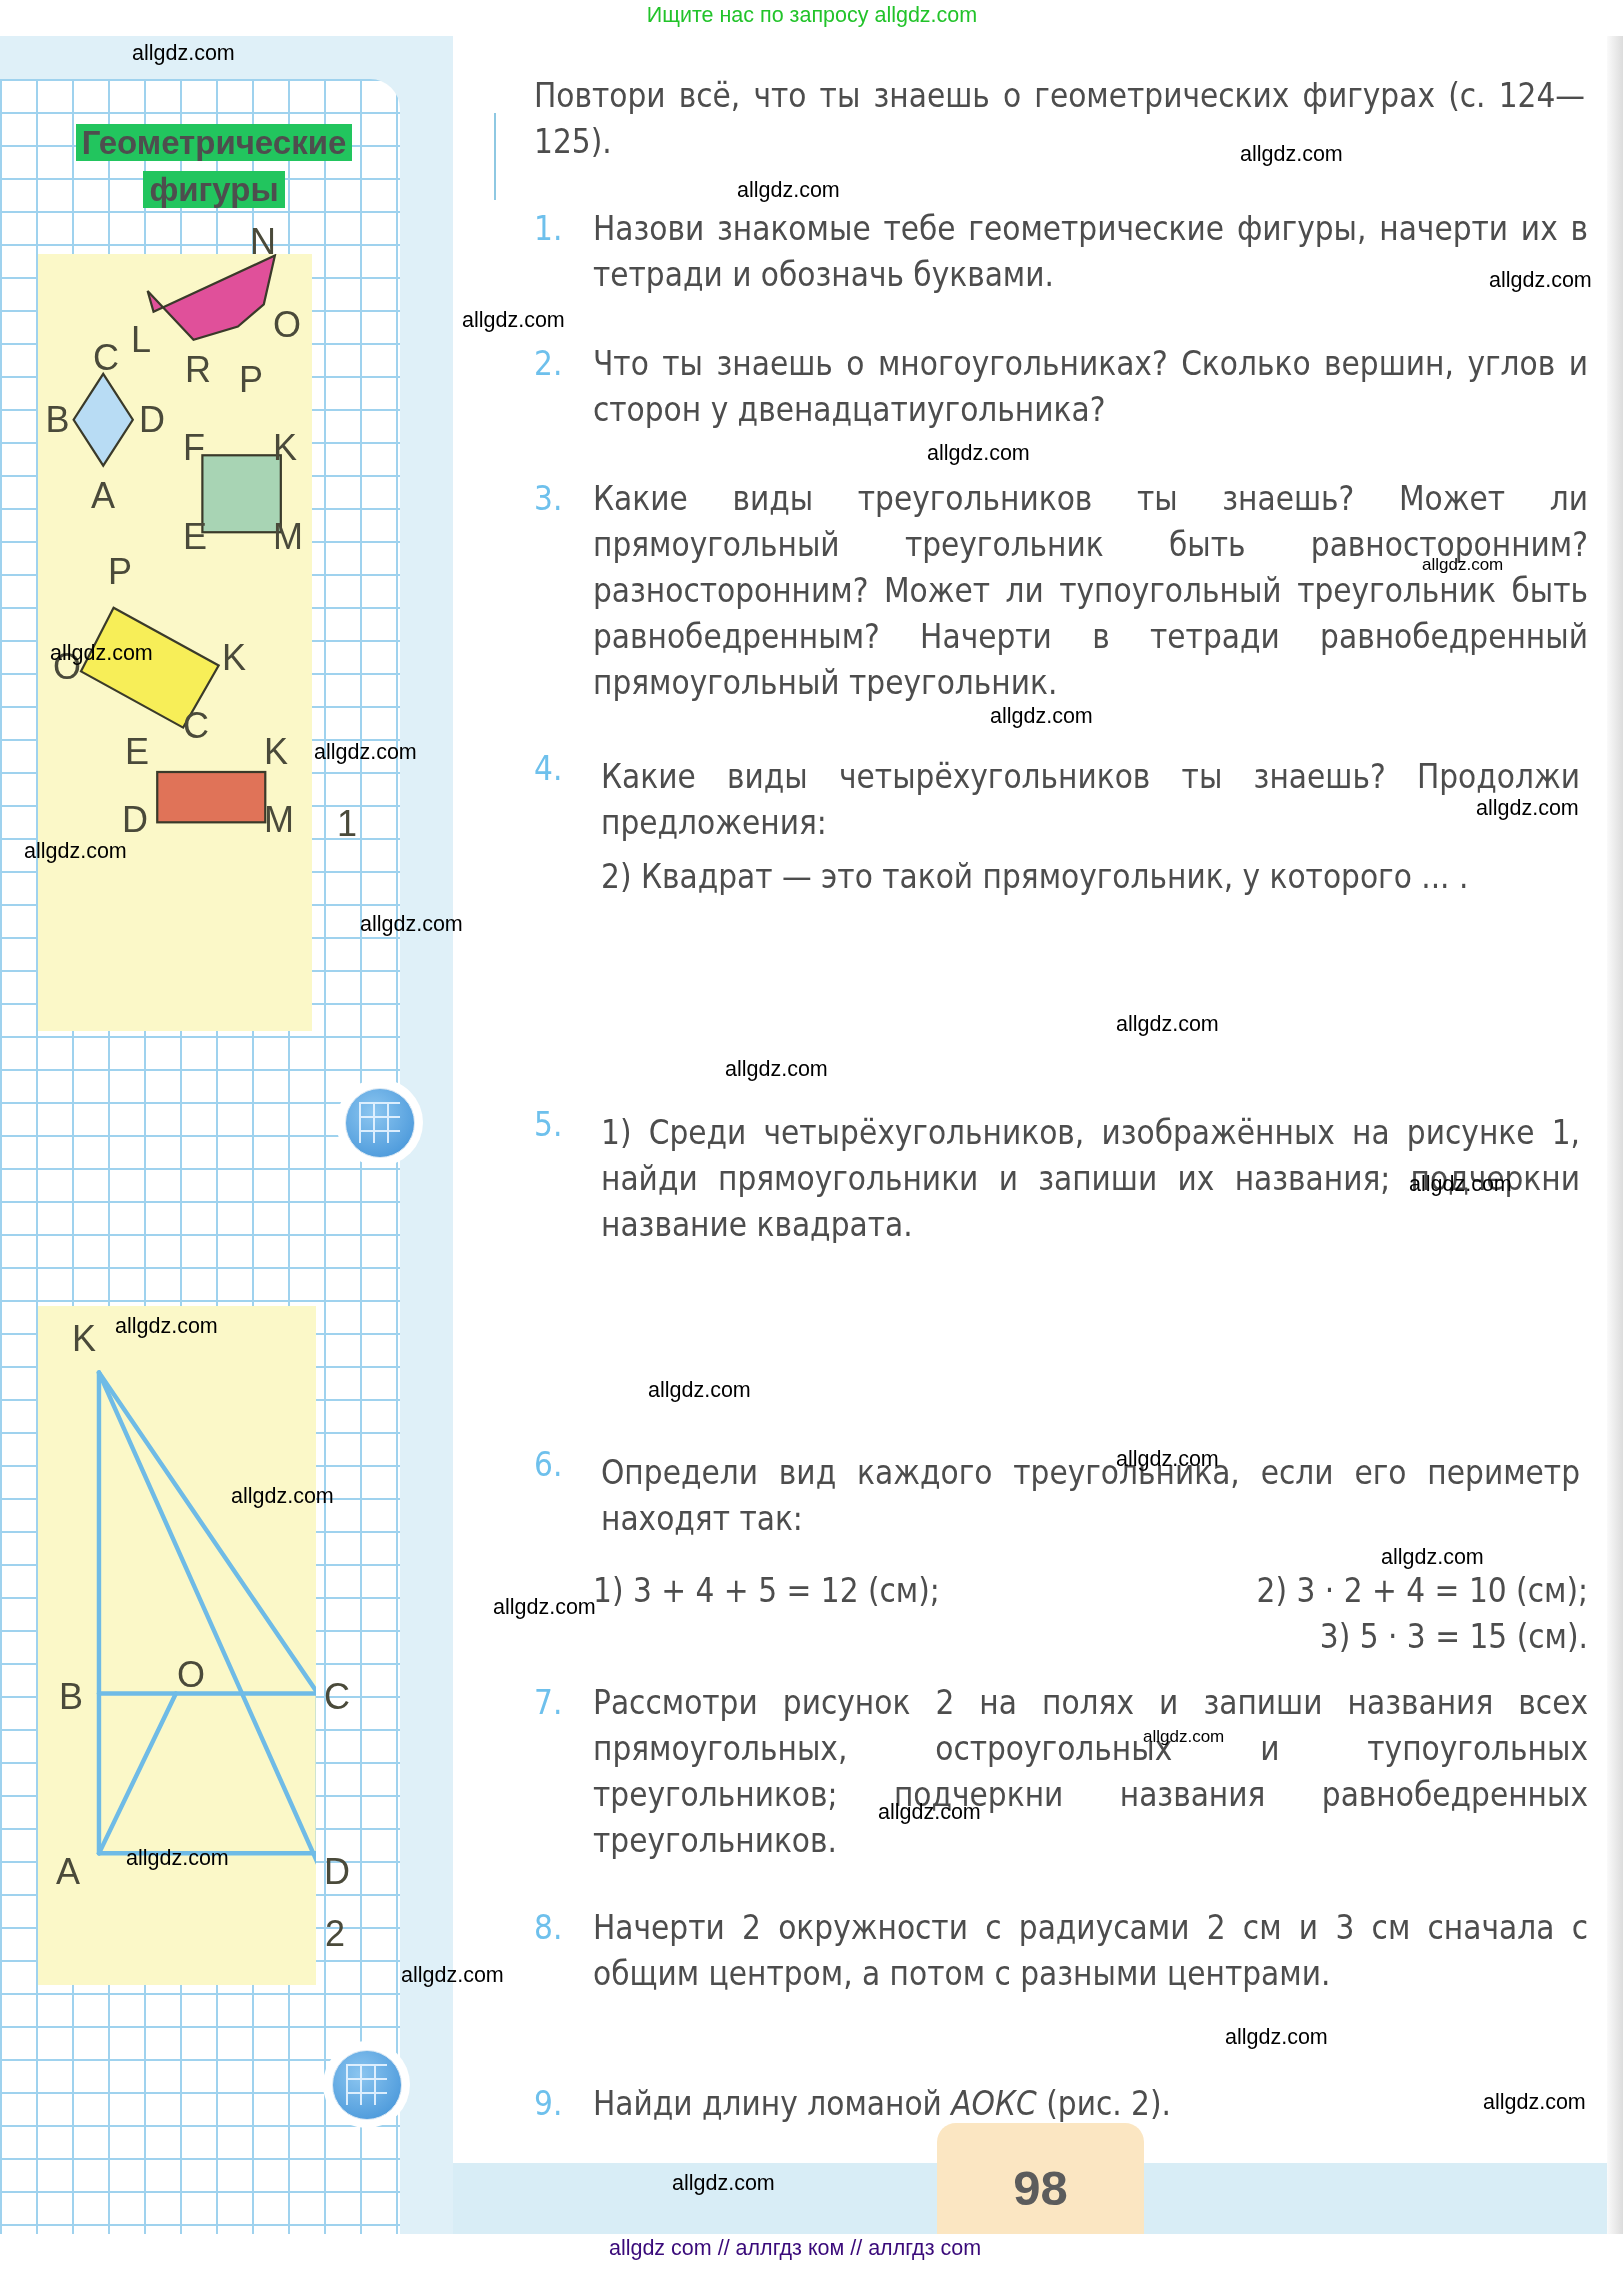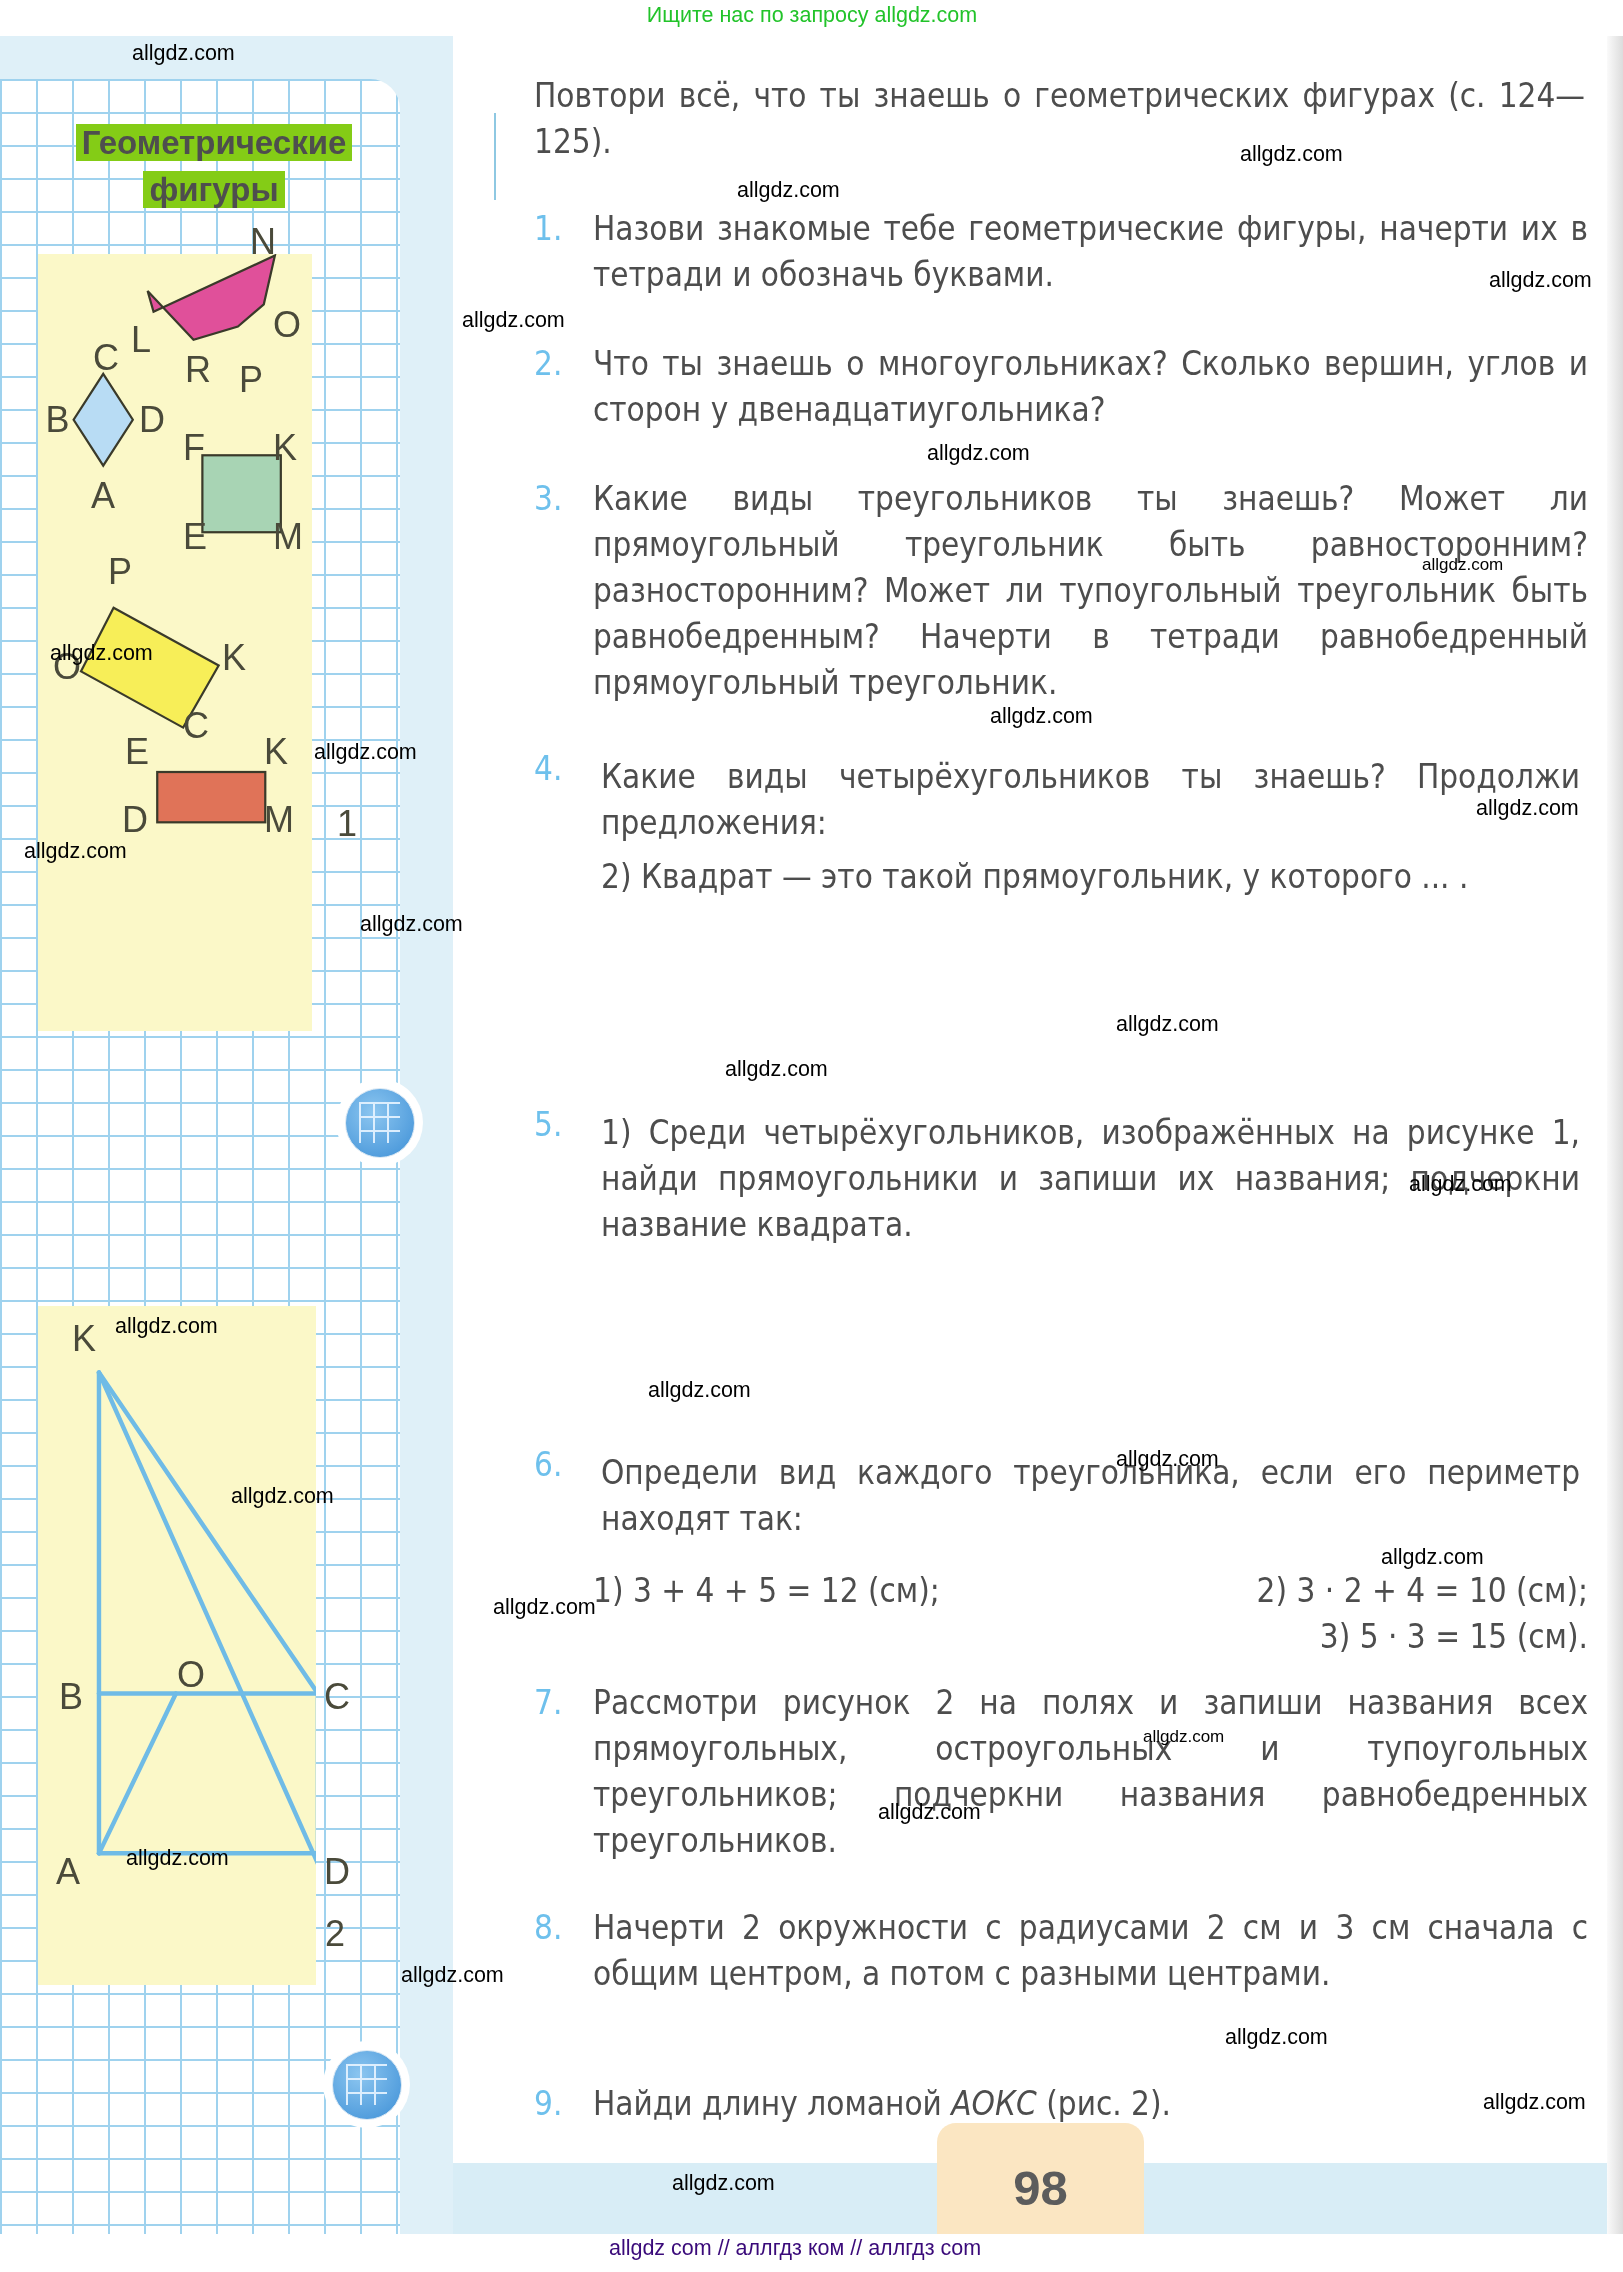--- a/index.html
+++ b/index.html
@@ -13,7 +13,7 @@
     background-image:linear-gradient(#9fd2ee 2.2px,transparent 2.2px),linear-gradient(90deg,#9fd2ee 2.2px,transparent 2.2px);
     background-size:36px 33px;border-top-right-radius:30px;}
   .margin-title{position:absolute;left:44px;top:83px;width:340px;text-align:center;font-weight:bold;font-size:33px;line-height:47px;color:#4e4e4e;background:transparent;}
-  .margin-title span{background:#84cc16;padding:0 6px;}
+  .margin-title span{background:#22c55e;padding:0 6px;}
   .fig-box{position:absolute;background:#fbf8c8;}
   .fig1{left:38px;top:218px;width:274px;height:777px;}
   .fig2{left:38px;top:1270px;width:278px;height:679px;}

